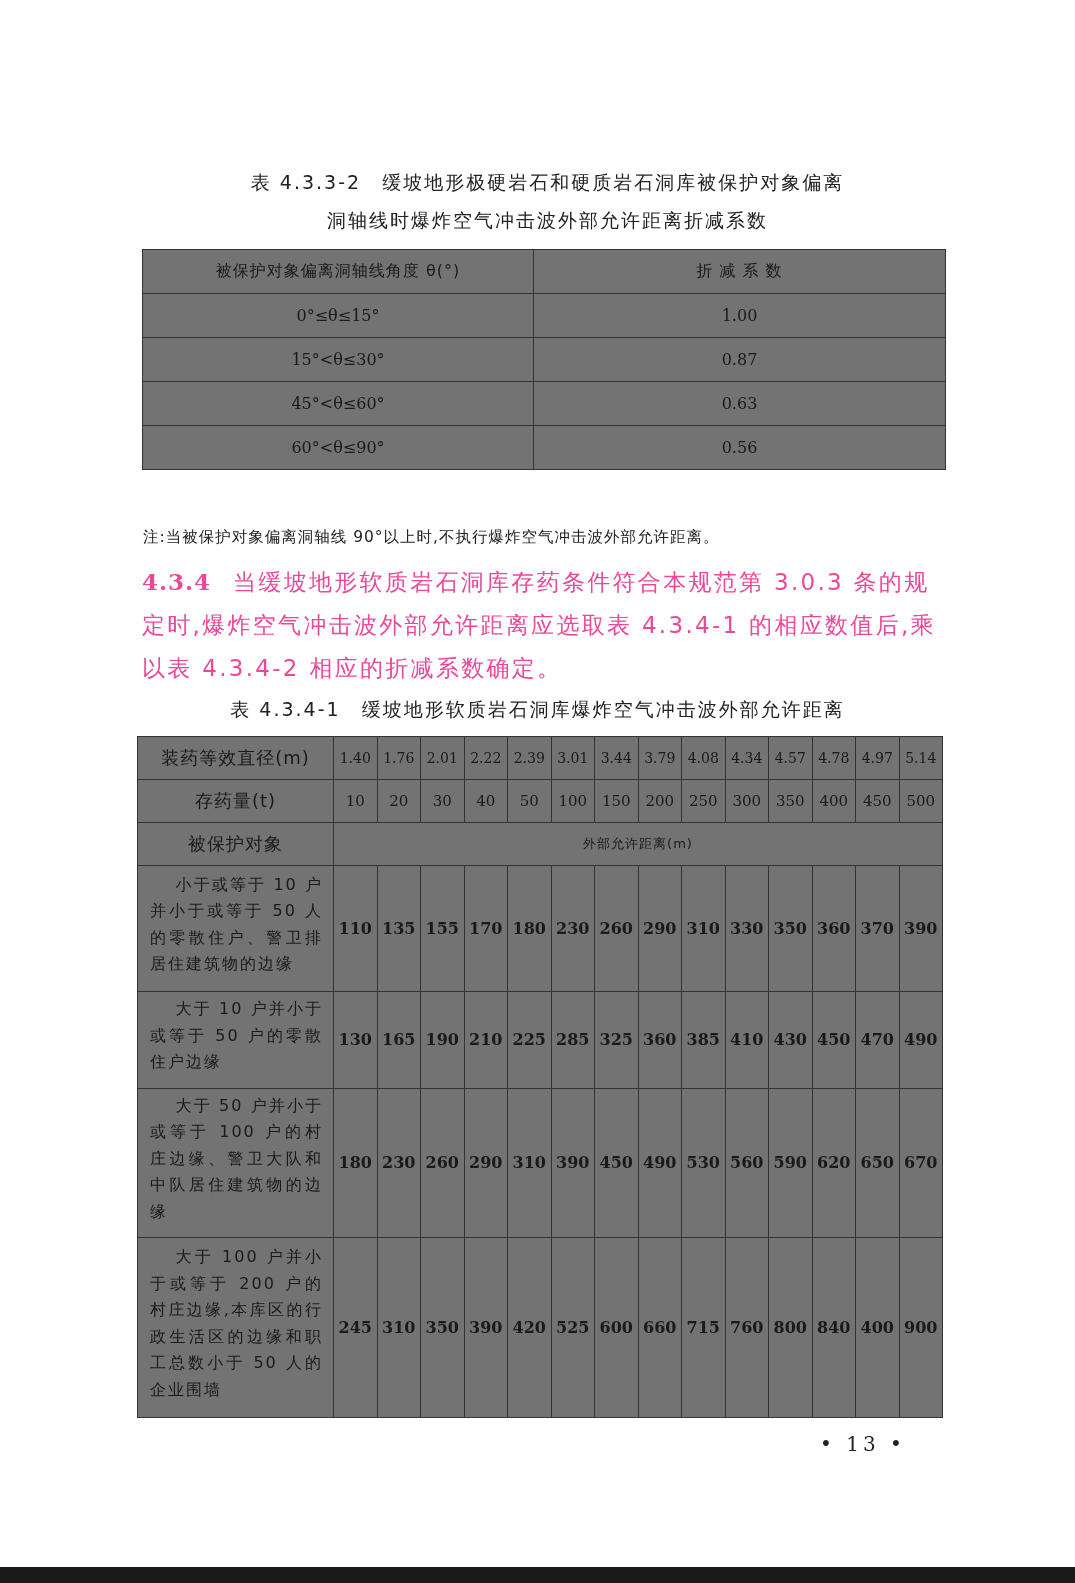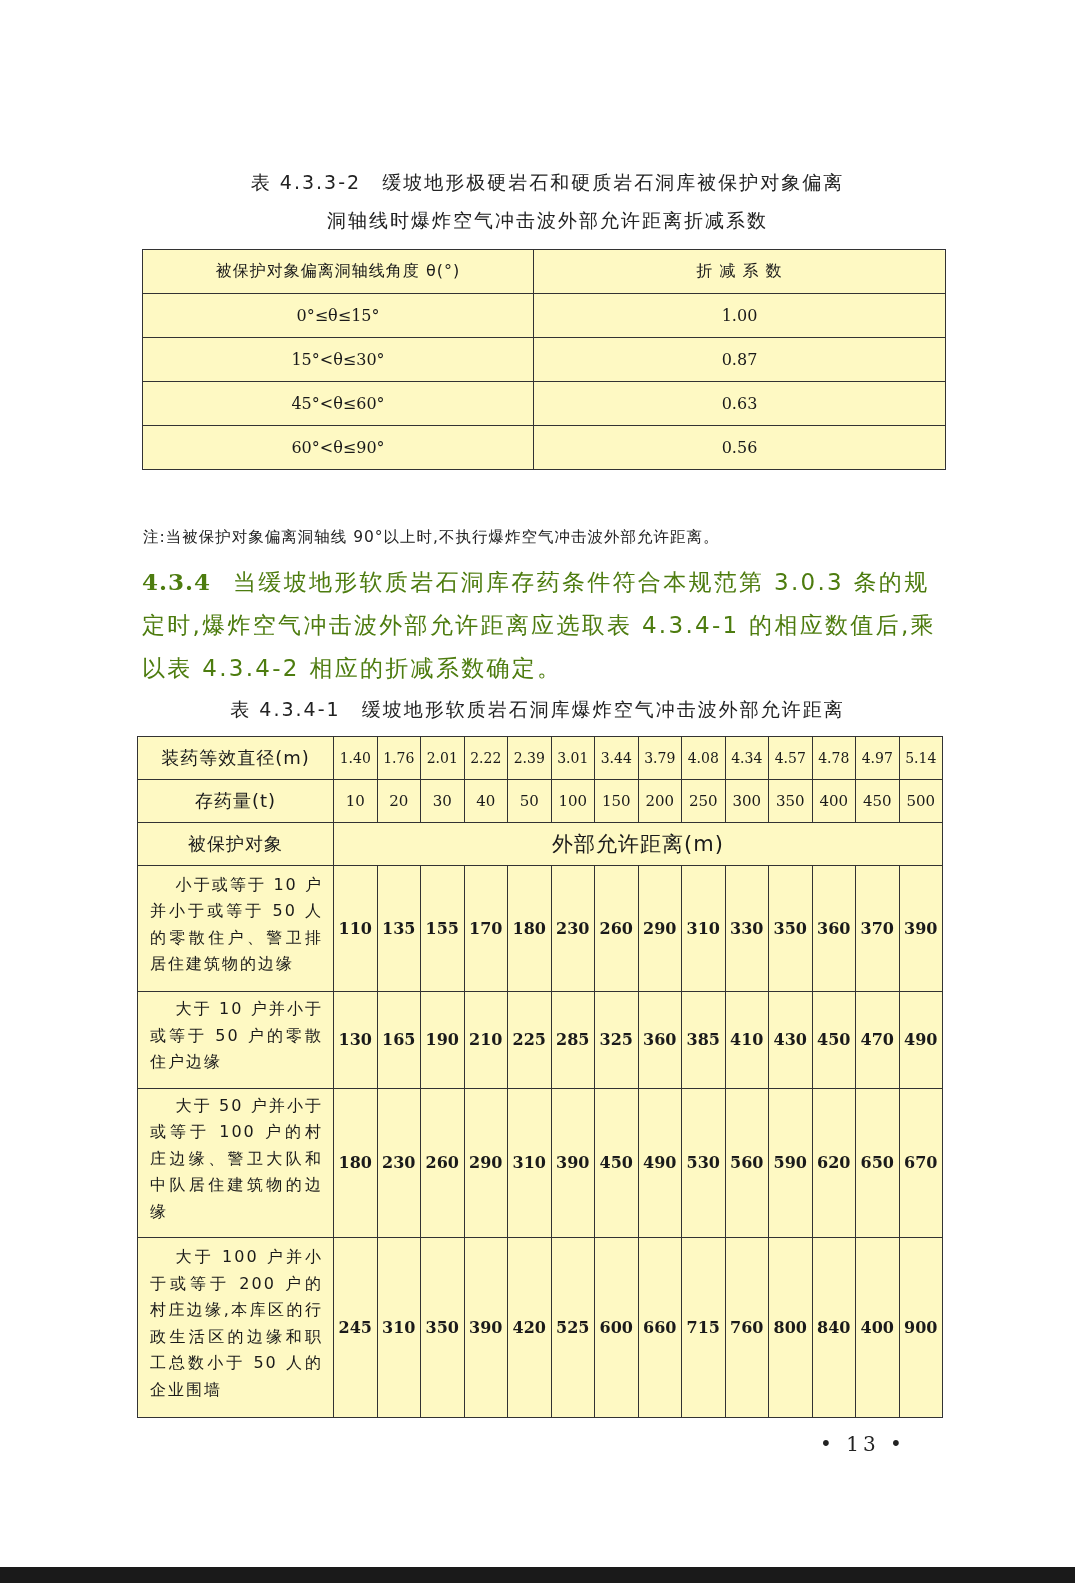--- a/index.html
+++ b/index.html
@@ -14,7 +14,7 @@
   }
   #cap1a { top: 170px; left: 10px; }
   #cap1b { top: 208px; left: 10px; }
-  table { border-collapse: collapse; position: absolute; background: #fef9c3; border-radius: 6px; }
+  table { border-collapse: collapse; position: absolute; background: #737373; }
   td, th { border: 1.5px solid #333; text-align: center; padding: 0; font-weight: normal; }
   #tbl1 { left: 142px; top: 249px; width: 804px; }
   #tbl1 th { height: 43px; font-family: "DejaVu Sans", "Liberation Sans", sans-serif; font-size: 16px; letter-spacing: 1px; }

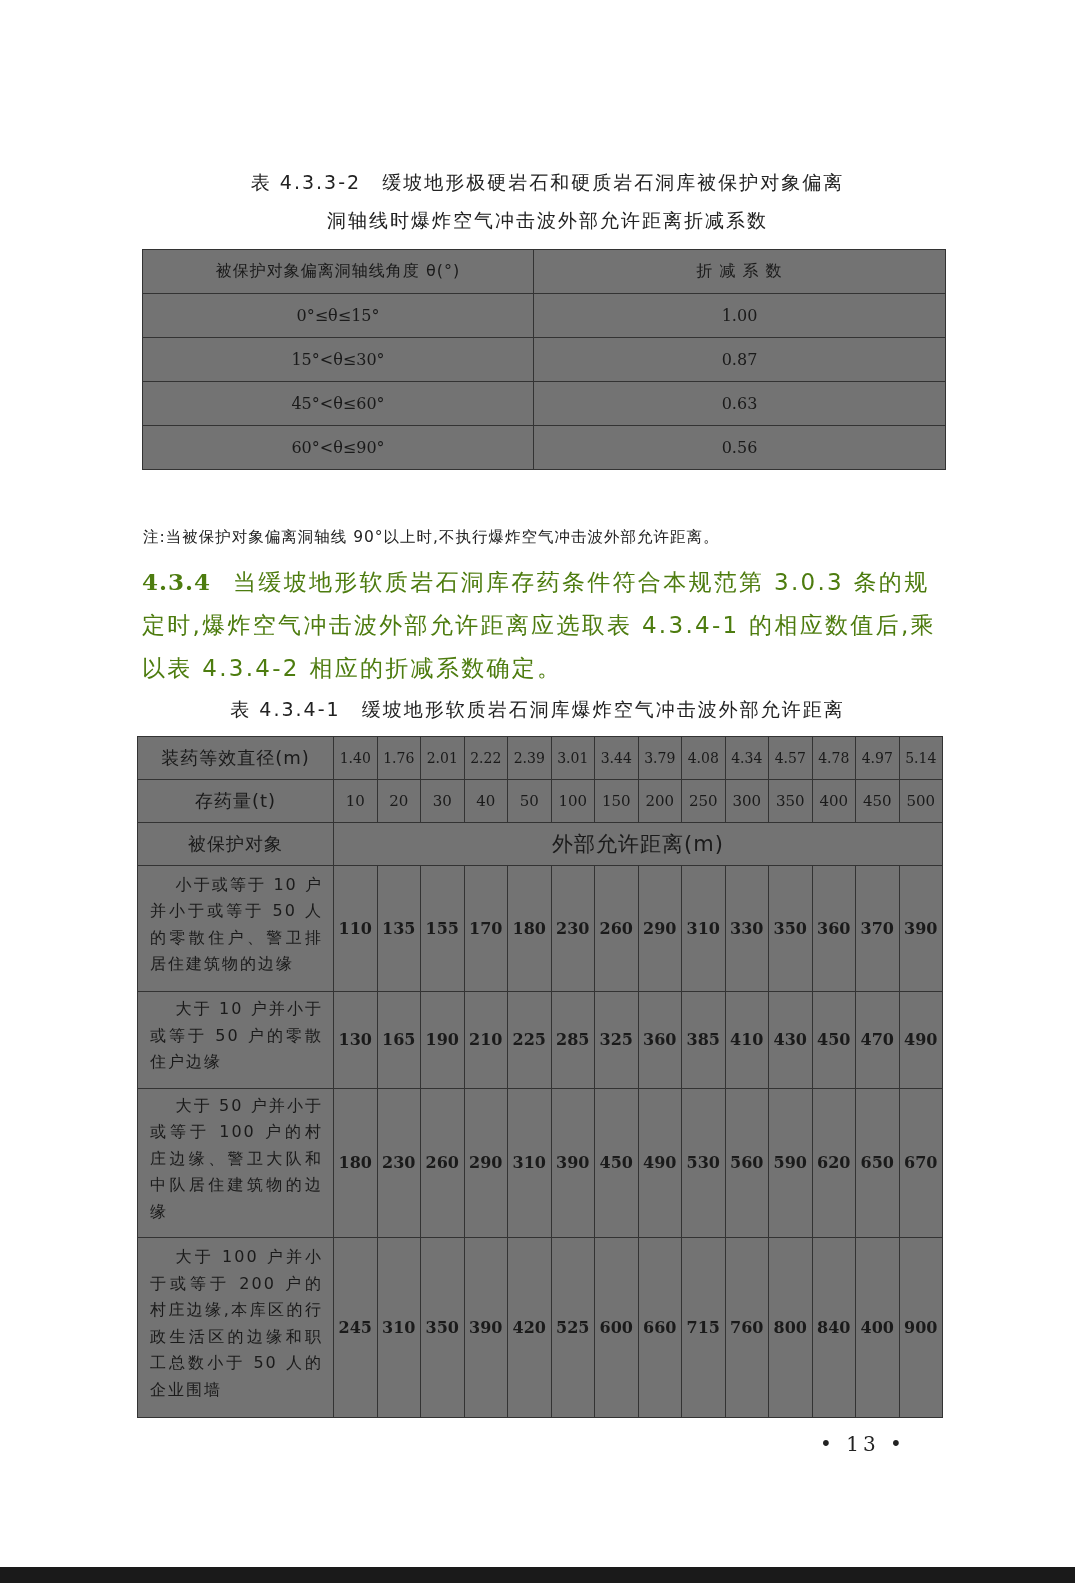--- a/index.html
+++ b/index.html
@@ -26,7 +26,7 @@
   }
   .para {
     position: absolute; left: 142px; top: 560px; width: 806px;
-    font-family: "DejaVu Sans", "Liberation Sans", sans-serif; font-size: 23px; line-height: 43px; color: #4d7c0f;
+    font-family: "DejaVu Sans", "Liberation Sans", sans-serif; font-size: 23px; line-height: 43px; color: #ec4899;
     letter-spacing: 2.3px;
   }
   .para .num { font-weight: bold; margin-right: 22px; font-family: "DejaVu Serif", serif; letter-spacing: 1px; }

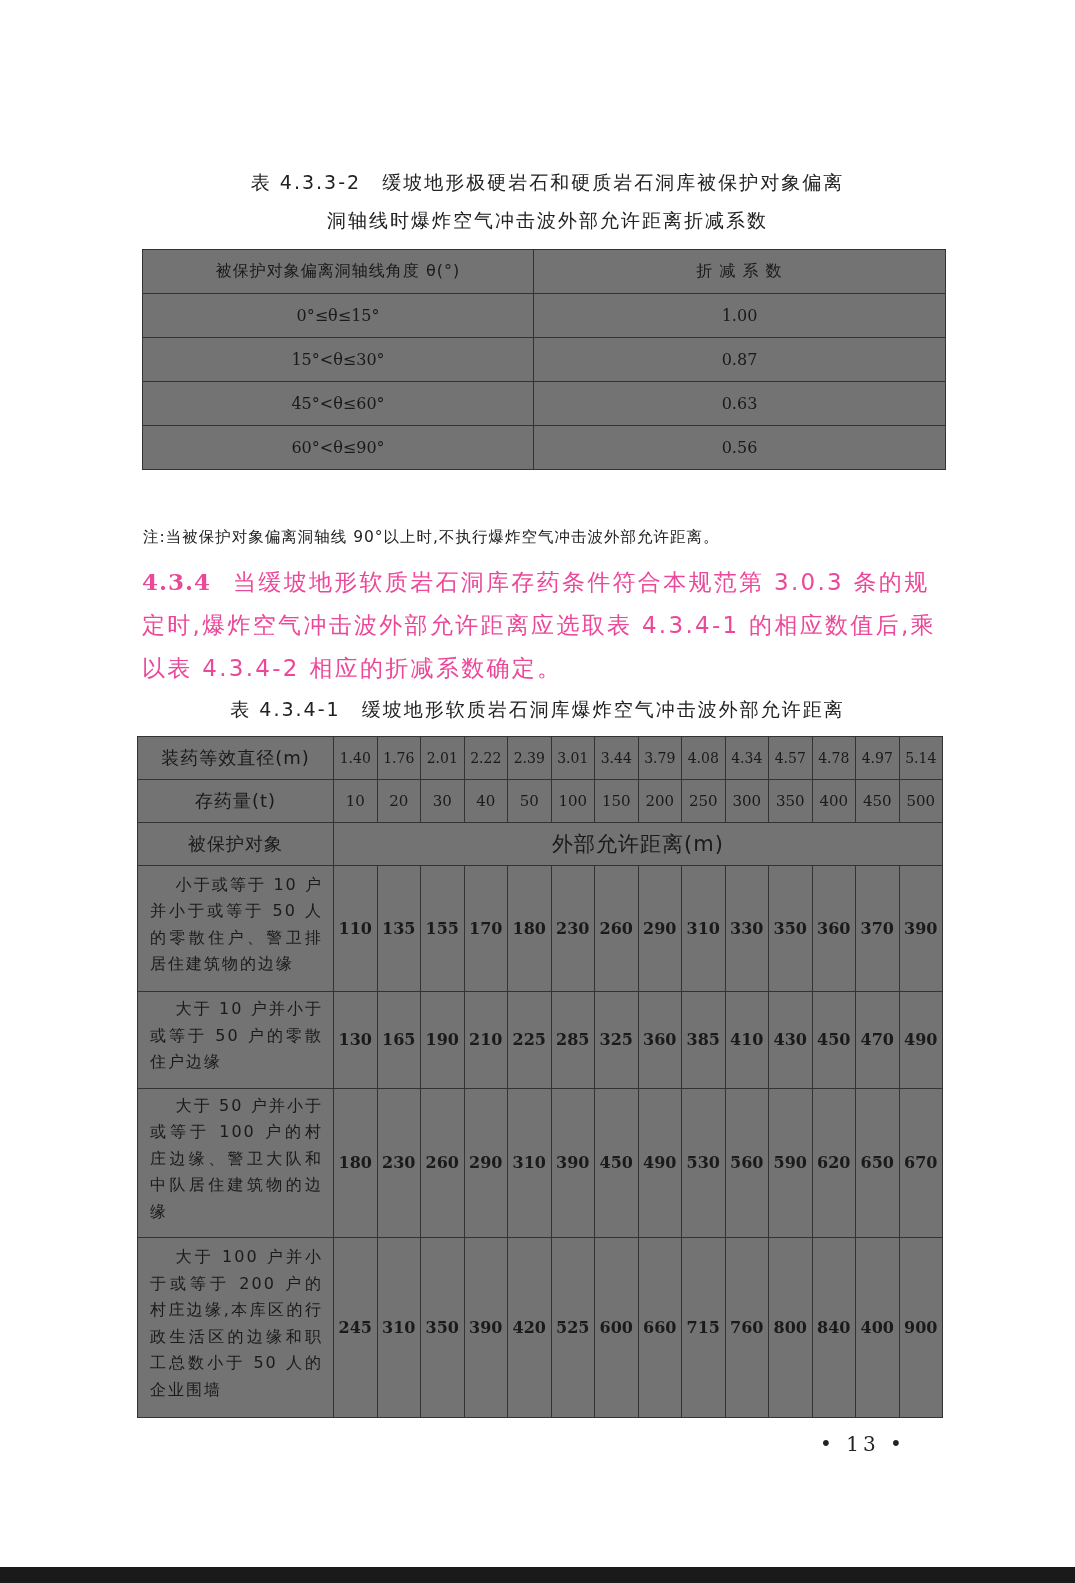--- a/index.html
+++ b/index.html
@@ -36,7 +36,7 @@
   #tbl2 .hlabel { width: 195px; height: 42px; font-family: "DejaVu Sans", "Liberation Sans", sans-serif; font-size: 18px; letter-spacing: 1px; }
   #tbl2 .dia { font-size: 14px; letter-spacing: 0; }
   #tbl2 .qty { height: 42px; }
-  #tbl2 .span { font-family: "DejaVu Sans", "Liberation Sans", sans-serif; font-size: 21px; letter-spacing: 1px; height: 42px; border-bottom: none; }
+  #tbl2 .span { font-family: "DejaVu Sans", "Liberation Sans", sans-serif; font-size: 13px; letter-spacing: 1px; height: 42px; border-bottom: none; }
   #tbl2 .objlabel {
     text-align: justify; text-align-last: left; padding: 4px 10px 12px 12px;
     font-family: "DejaVu Sans", "Liberation Sans", sans-serif; font-size: 16px; line-height: 26.5px; letter-spacing: 2px;

